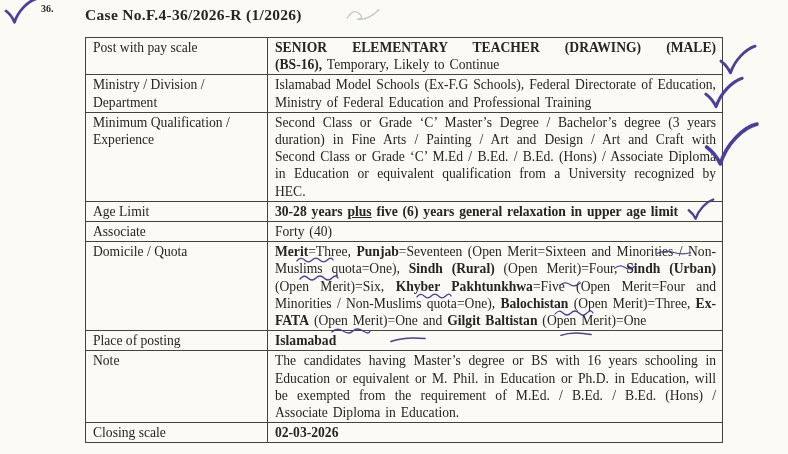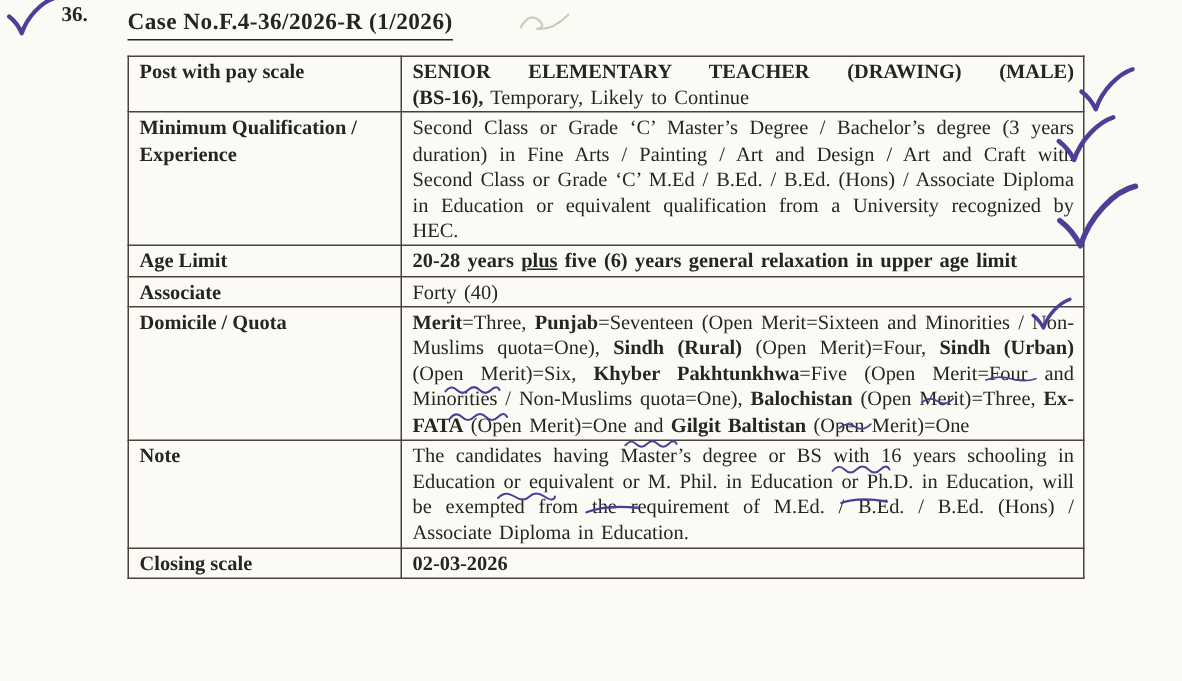--- a/index.html
+++ b/index.html
@@ -14,7 +14,7 @@
   
   .item-no{
     position:absolute;left:41px;top:3px;
-    font-size:14px;font-weight:bold;
+    font-size:10px;font-weight:bold;
   }
   .case-title{
     position:absolute;left:85px;top:6px;

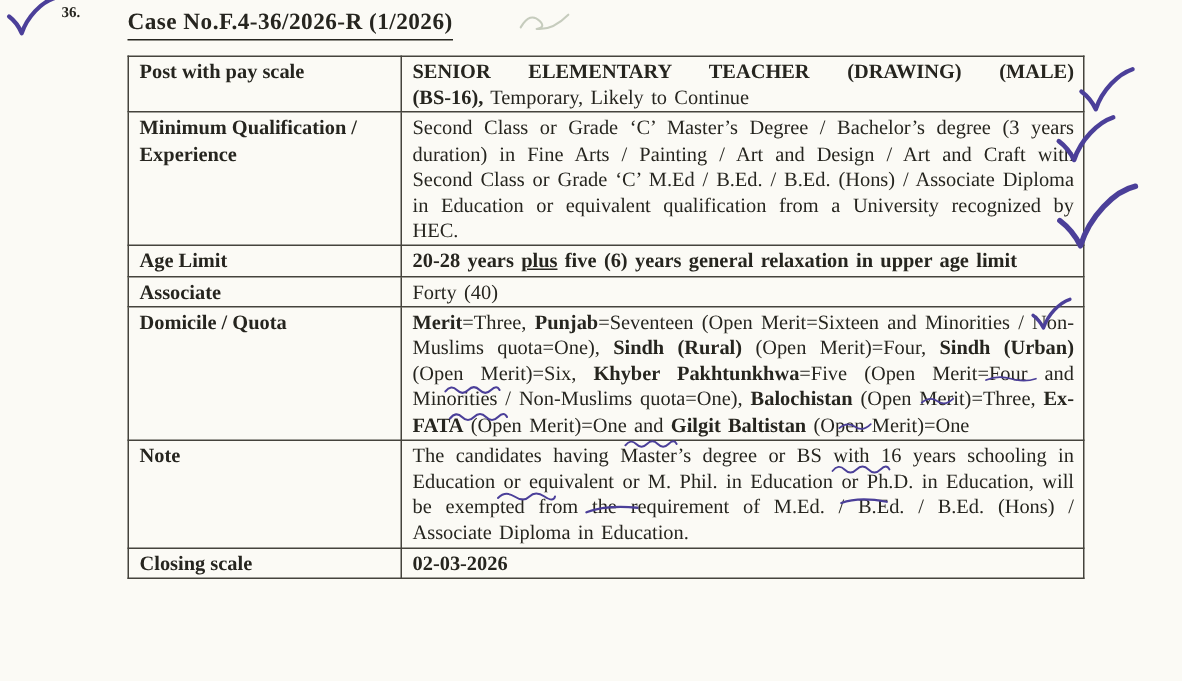--- a/index.html
+++ b/index.html
@@ -21,7 +21,7 @@
     font-size:15.5px;font-weight:bold;
     letter-spacing:.3px;
     border-bottom:1.6px solid #26251f;
-    padding-bottom:2px;
+    padding-bottom:13px;
   }
   
   table.case{

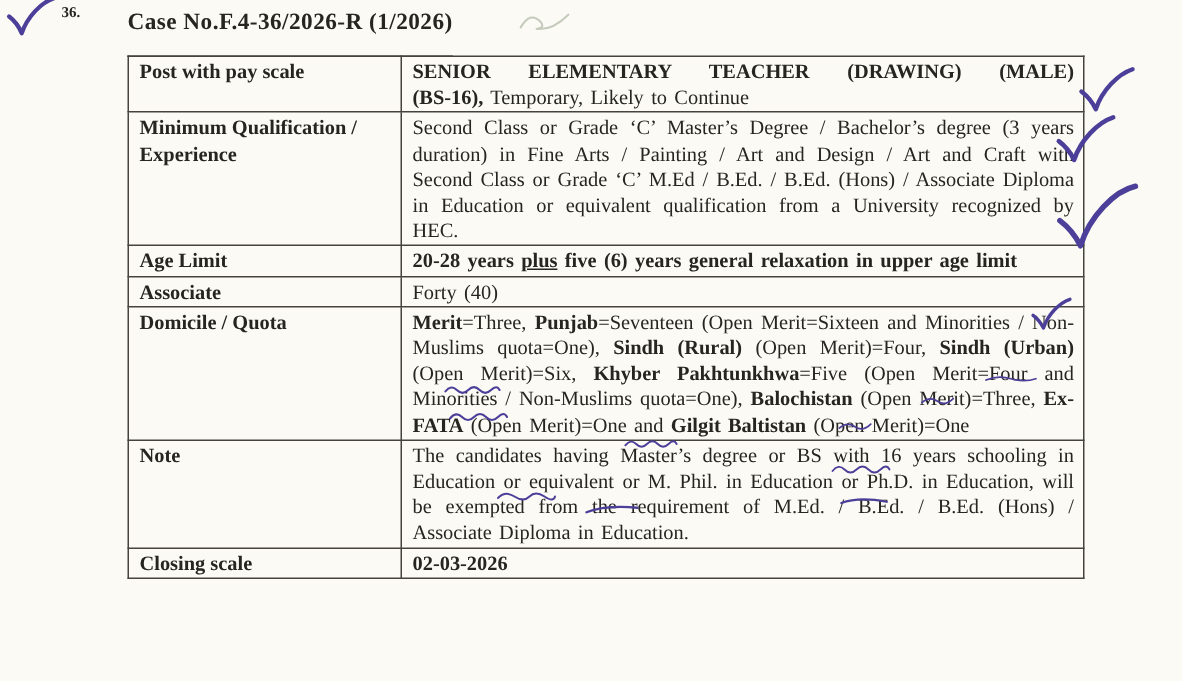--- a/index.html
+++ b/index.html
@@ -39,7 +39,7 @@
   }
   td.label{
     width:168px;
-    font-weight:bold;
+    font-weight:normal;
     padding-right:2px;
   }
   td.value{

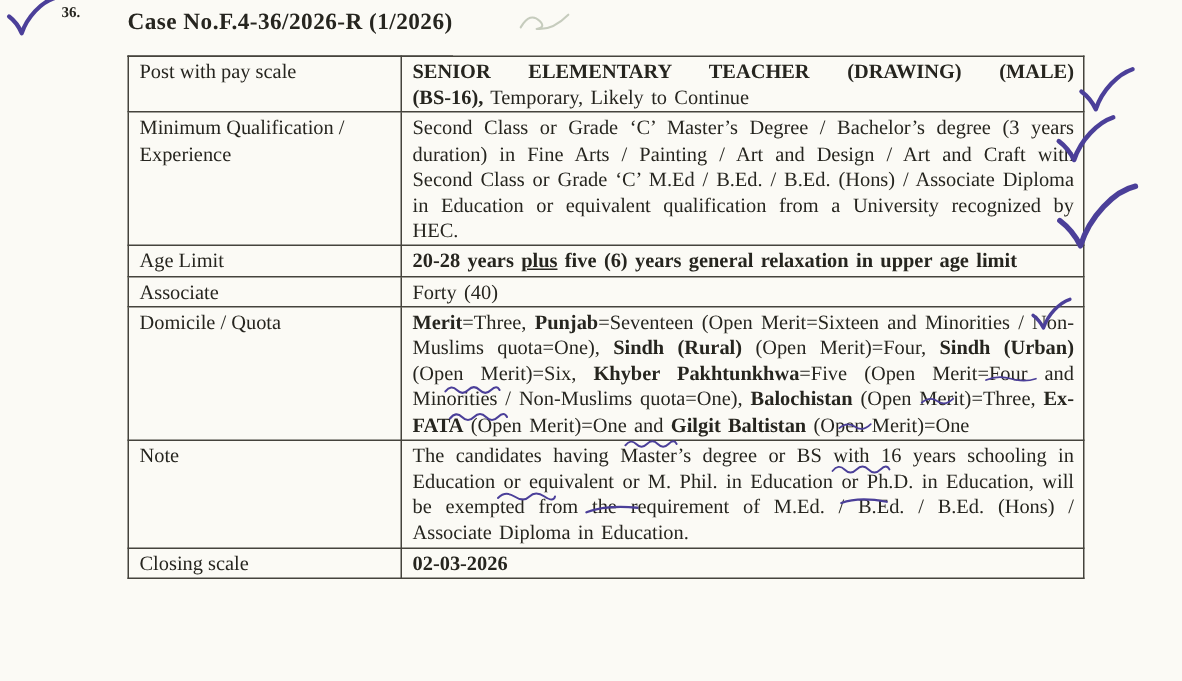--- a/index.html
+++ b/index.html
@@ -71,6 +71,10 @@
             <div class="force-justify"><span class="b">SENIOR ELEMENTARY TEACHER (DRAWING) (MALE)</span></div>
             <div><span class="b">(BS-16),</span><span> Temporary, Likely to Continue</span></div>
           </td>
+        </tr>
+        <tr>
+          <td class="label">Ministry / Division / Department</td>
+          <td class="value"><span>Islamabad Model Schools (Ex-F.G Schools), Federal Directorate of Education, Ministry of Federal Education and Professional Training</span></td>
         </tr>
         <tr>
           <td class="label">Minimum Qualification / Experience</td>

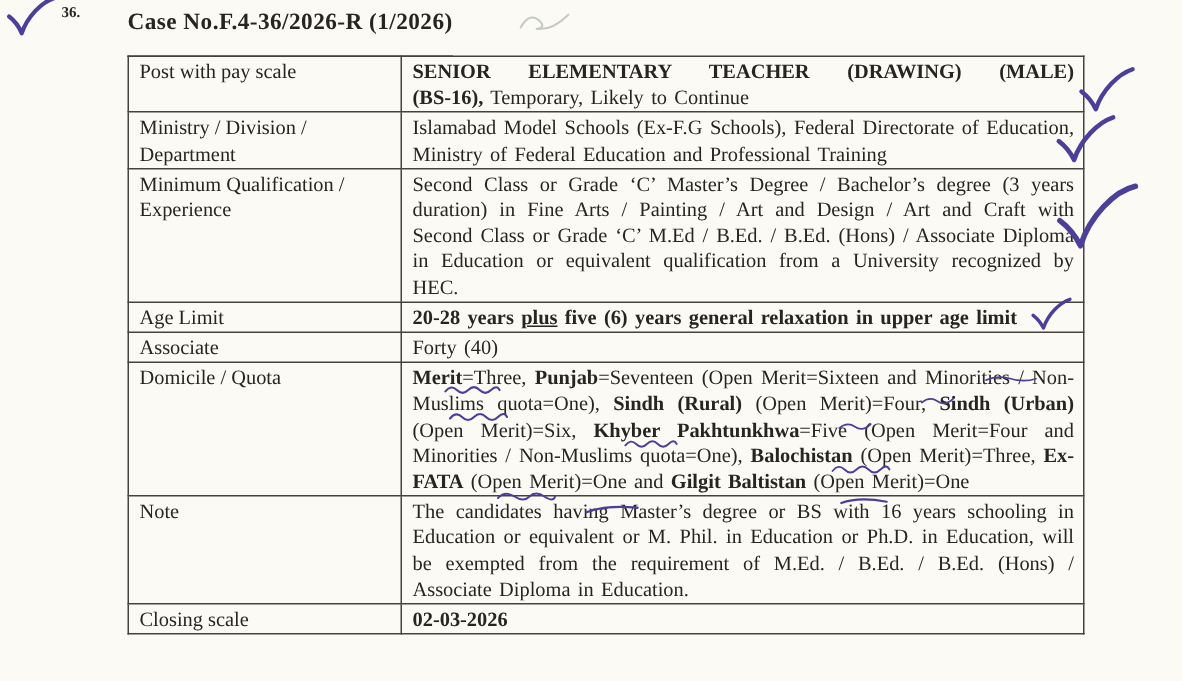--- a/index.html
+++ b/index.html
@@ -82,7 +82,7 @@
         </tr>
         <tr>
           <td class="label">Age Limit</td>
-          <td class="value"><span class="b">20-28 years </span><span class="b u">plus</span><span class="b"> five (6) years general relaxation in upper age limit</span></td>
+          <td class="value"><span class="b">30-28 years </span><span class="b u">plus</span><span class="b"> five (6) years general relaxation in upper age limit</span></td>
         </tr>
         <tr>
           <td class="label">Associate</td>

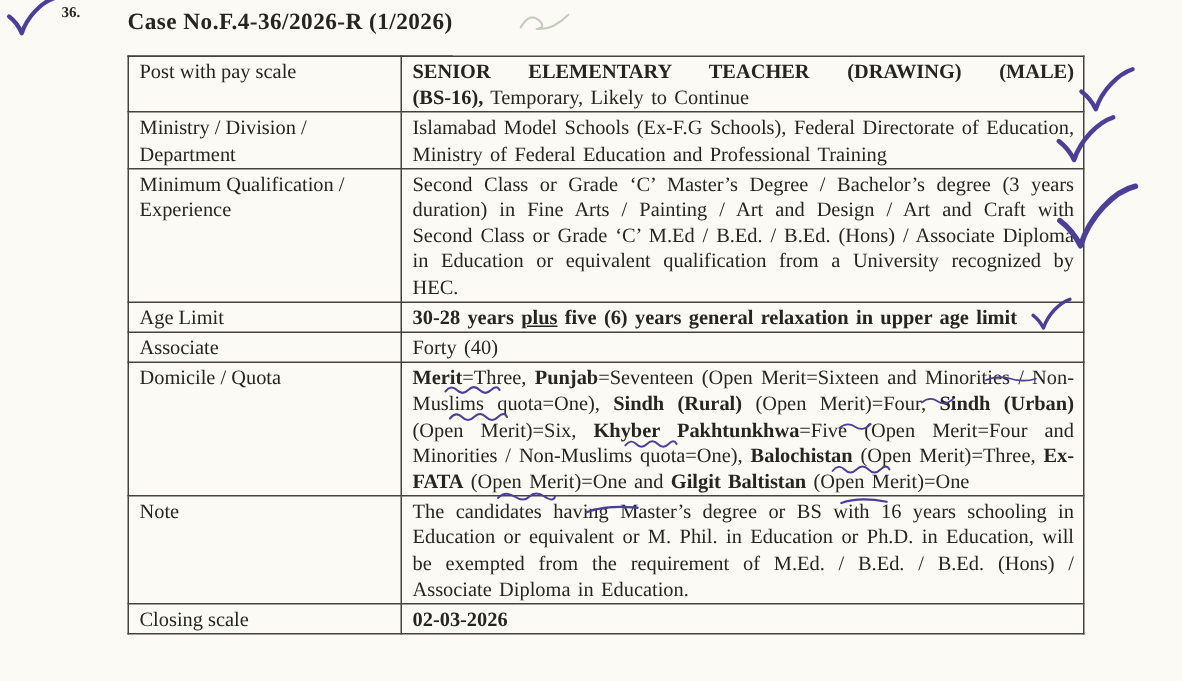--- a/index.html
+++ b/index.html
@@ -93,6 +93,10 @@
           <td class="value"><span class="b">Merit</span><span>=Three, </span><span class="b">Punjab</span><span>=Seventeen (Open Merit=Sixteen and Minorities / Non-Muslims quota=One), </span><span class="b">Sindh (Rural)</span><span> (Open Merit)=Four, </span><span class="b">Sindh (Urban)</span><span> (Open Merit)=Six, </span><span class="b">Khyber Pakhtunkhwa</span><span>=Five (Open Merit=Four and Minorities / Non-Muslims quota=One), </span><span class="b">Balochistan</span><span> (Open Merit)=Three, </span><span class="b">Ex-FATA</span><span> (Open Merit)=One and </span><span class="b">Gilgit Baltistan</span><span> (Open Merit)=One</span></td>
         </tr>
         <tr>
+          <td class="label">Place of posting</td>
+          <td class="value"><span class="b">Islamabad</span></td>
+        </tr>
+        <tr>
           <td class="label">Note</td>
           <td class="value"><span>The candidates having Master’s degree or BS with 16 years schooling in Education or equivalent or M. Phil. in Education or Ph.D. in Education, will be exempted from the requirement of M.Ed. / B.Ed. / B.Ed. (Hons) / Associate Diploma in Education.</span></td>
         </tr>

